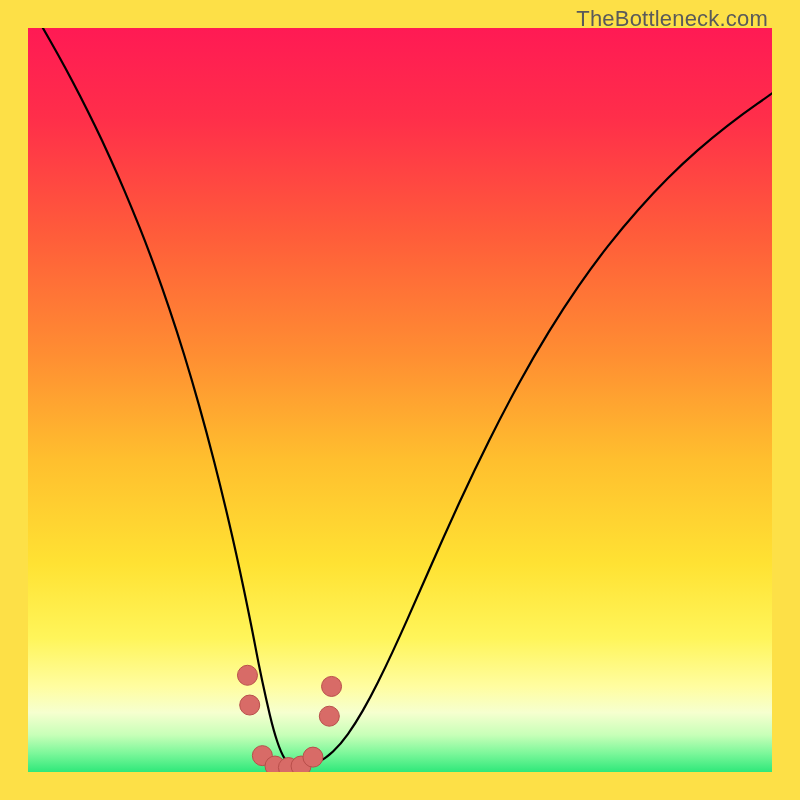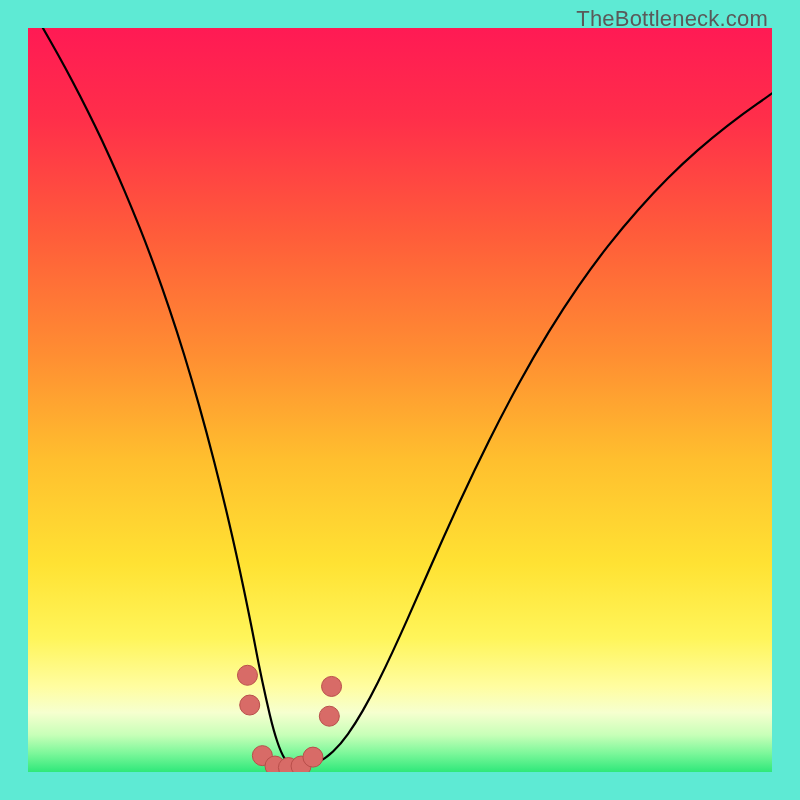--- a/index.html
+++ b/index.html
@@ -15,7 +15,7 @@
     position: absolute;
     top: 0; left: 0;
     width: 800px; height: 800px;
-    background: #5eead4;
+    background: #fde047;
   }
   .plot-area {
     position: absolute;

